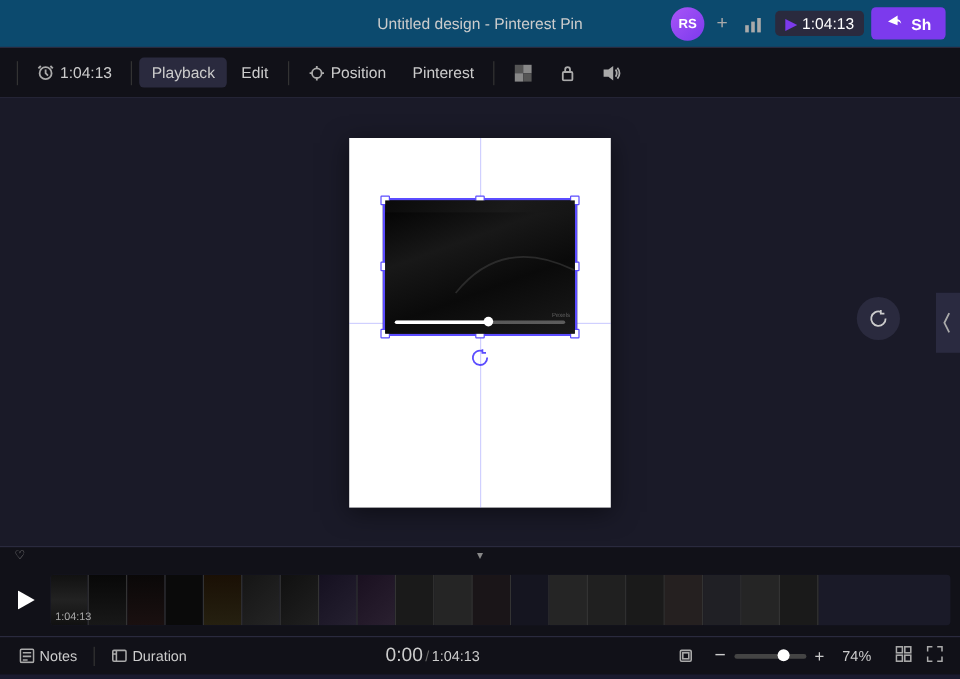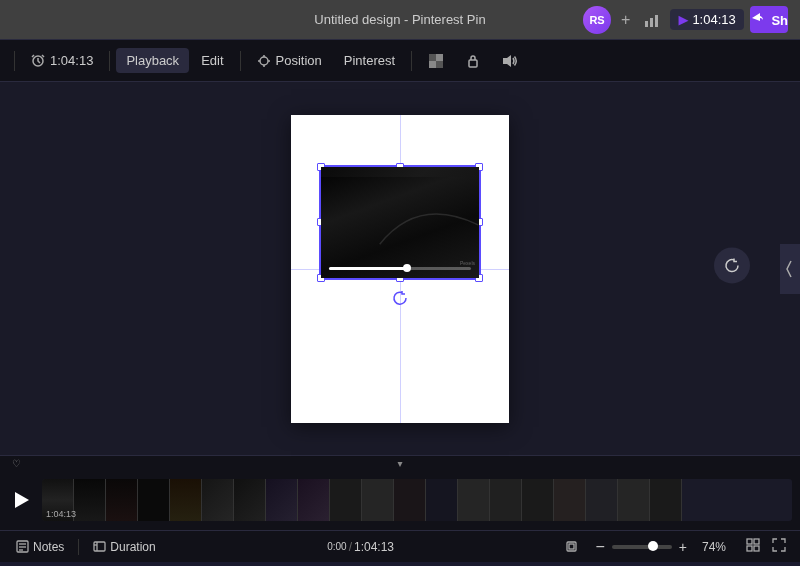--- a/index.html
+++ b/index.html
@@ -9,7 +9,7 @@
     #top-bar {
       width: 100%;
       height: 40px;
-      background: #404040;
+      background: #0c4a6e;
       display: flex;
       align-items: center;
       justify-content: space-between;

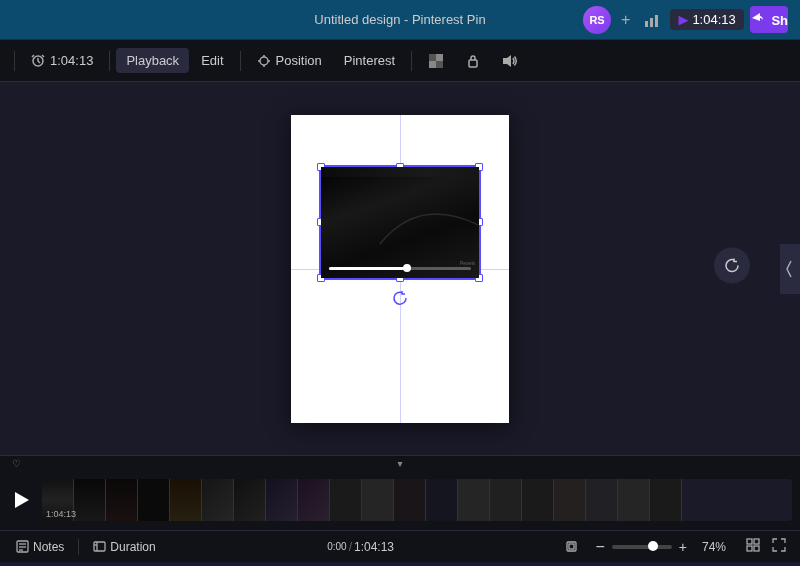--- a/index.html
+++ b/index.html
@@ -49,7 +49,7 @@
     }
     .share-btn {
       background: #7c3aed; color: white; border: none;
-      border-radius: 4px; padding: 5px 0; font-size: 13px;
+      border-radius: 4px; padding: 5px 12px; font-size: 13px;
       cursor: pointer; font-weight: 600;
     }
     .top-right-group {

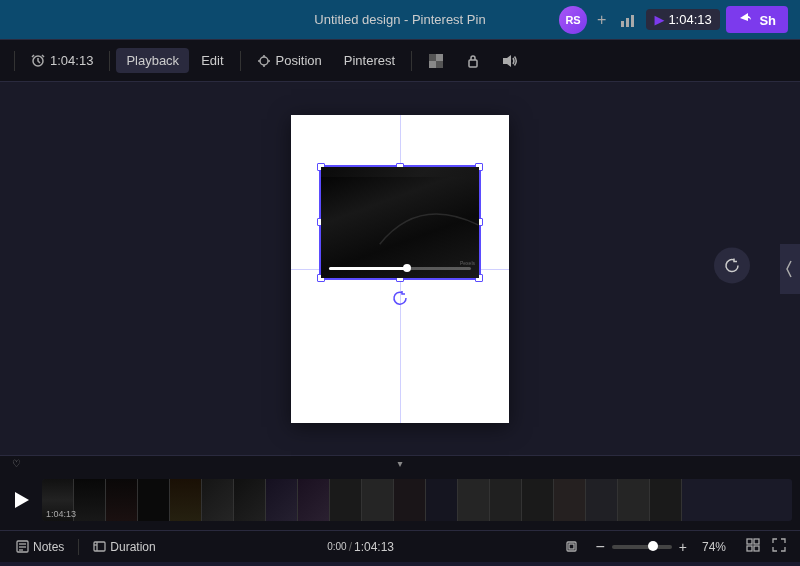--- a/index.html
+++ b/index.html
@@ -585,7 +585,7 @@
   </button>
 
   <div style="flex:1; display:flex; align-items:center; justify-content:center;">
-    <span style="color:#ccc;font-size:10px;">0:00</span>
+    <span style="color:#ccc;font-size:16px;">0:00</span>
     <span style="color:#666;font-size:12px; margin:0 2px;">/</span>
     <span style="color:#ccc;font-size:12px;">1:04:13</span>
   </div>

